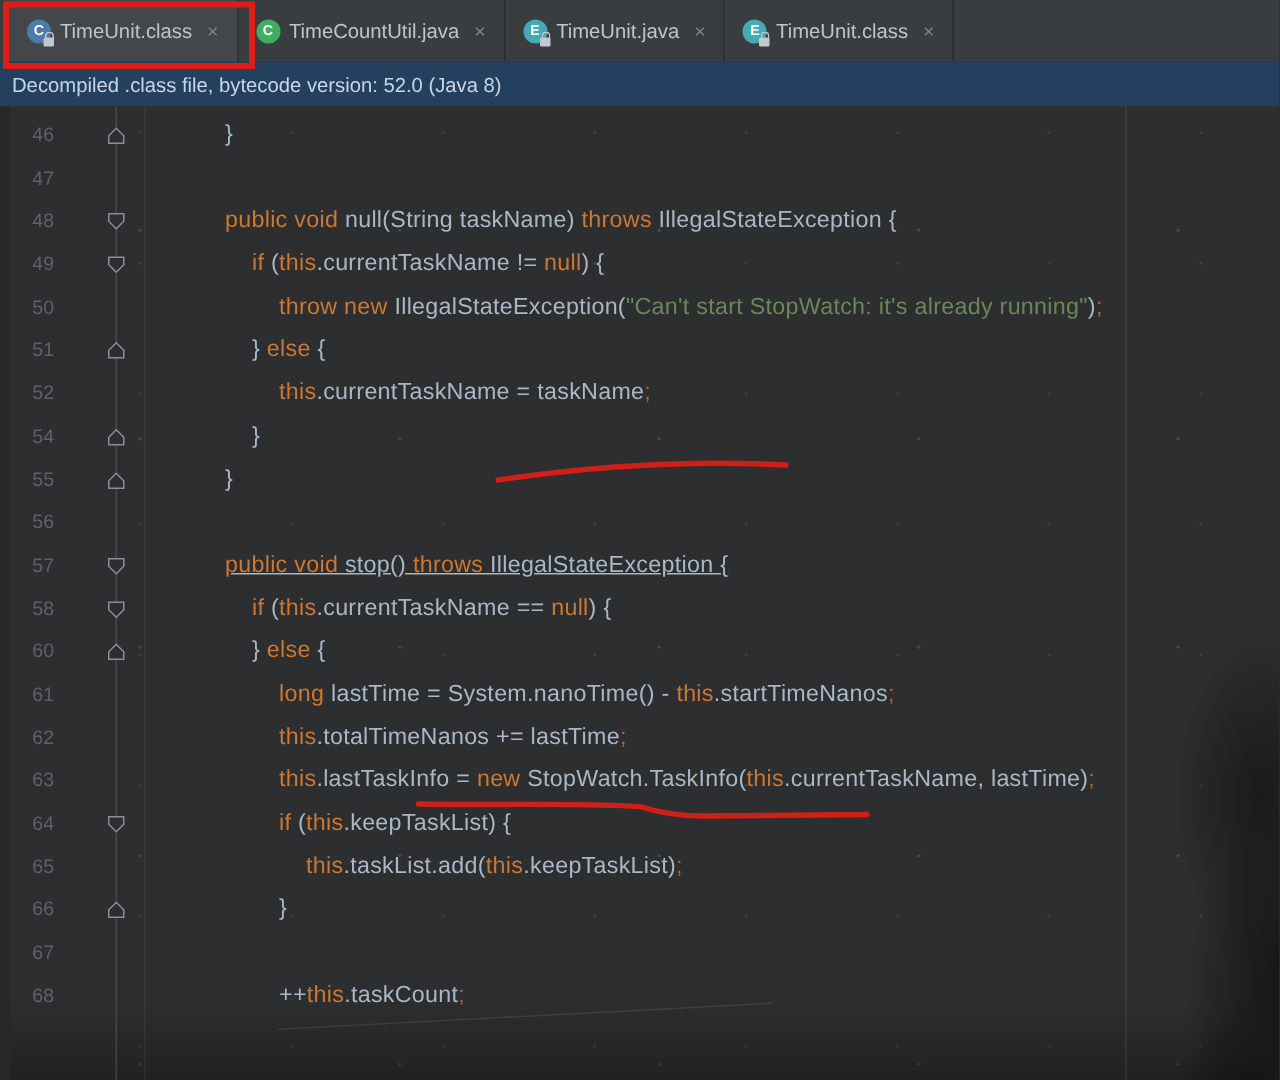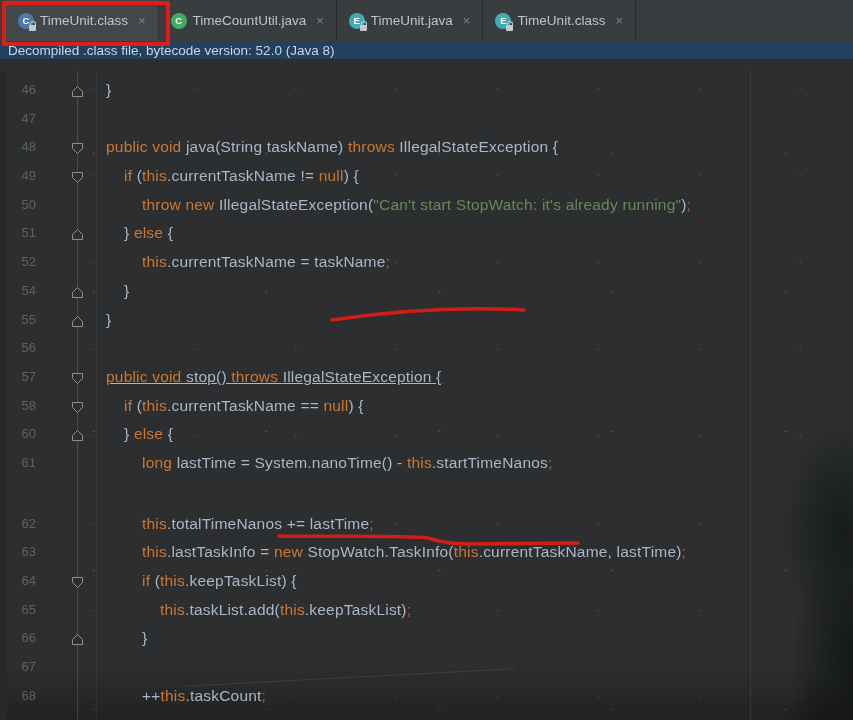--- a/index.html
+++ b/index.html
@@ -28,7 +28,7 @@
             border:4px solid #dd1e16; z-index:40; pointer-events:none; }
 
   
-  .notifbar { position:absolute; left:0; top:41px; width:853px; height:18px;
+  .notifbar { position:absolute; left:0; top:41px; width:853px; height:30px;
               background:#24405f; color:#c9d5e4; font-size:13.5px;
               display:flex; align-items:center; padding-left:8px; }
 

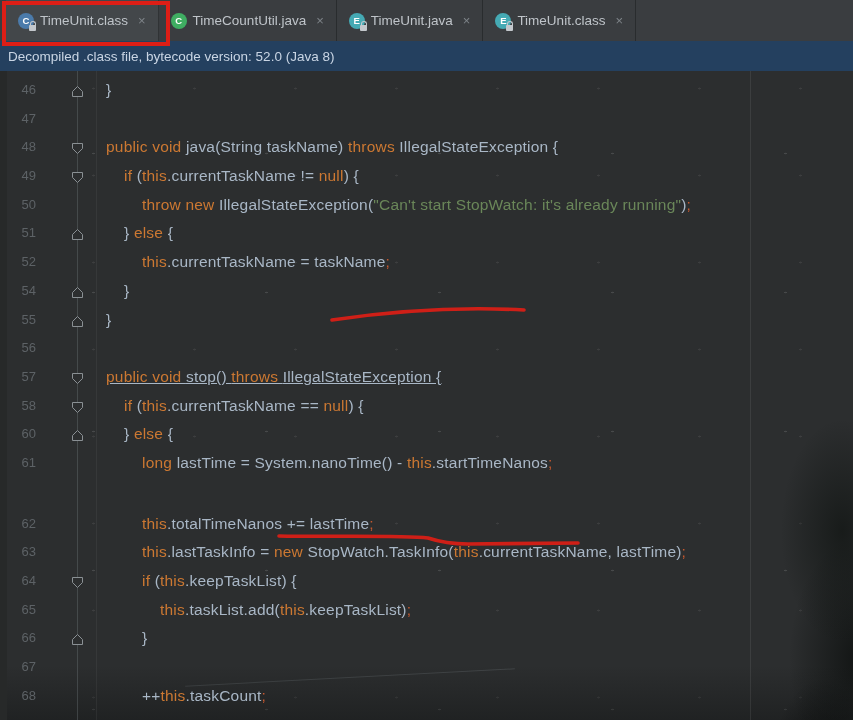--- a/index.html
+++ b/index.html
@@ -64,7 +64,7 @@
 
   
   .code-lines { position:absolute; left:0; top:5px; right:0; z-index:2; }
-  .line { position:relative; height:28.7px; }
+  .line { position:relative; height:28.7px;padding-left:44px; }
   .lnum { position:absolute; left:0; top:0; width:36px; height:28.7px;
           line-height:28.7px; text-align:right; color:#5d6266; font-size:13px; }
   .fold { position:absolute; left:71px; top:8px; width:13px; height:13px; }

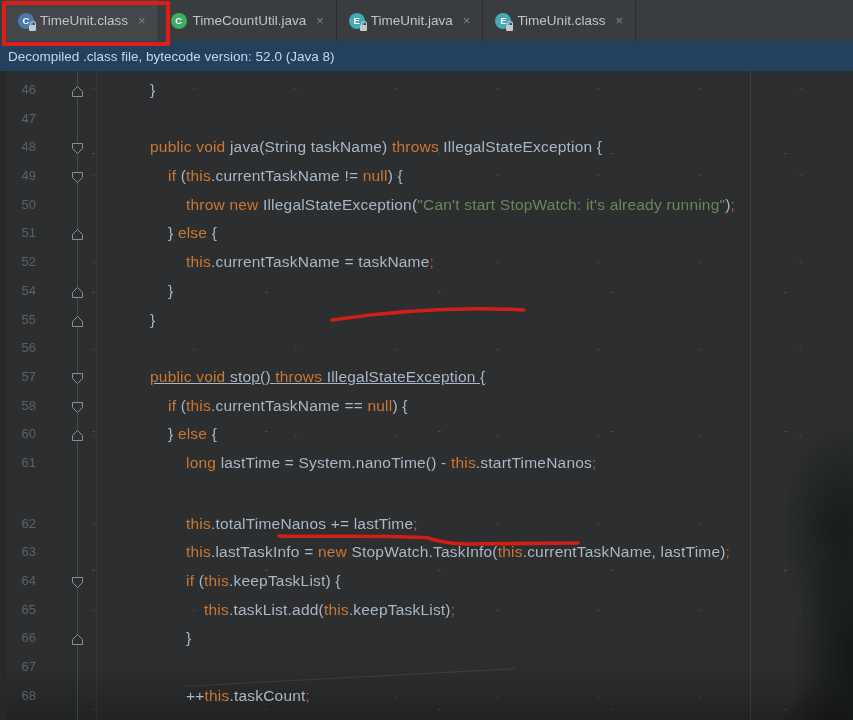--- a/index.html
+++ b/index.html
@@ -138,7 +138,7 @@
           <span class="fold"><svg width="13" height="13" viewBox="0 0 13 13">
               <polygon points="1.5,1.5 11.5,1.5 11.5,6.5 6.5,11.5 1.5,6.5" fill="#2c2e2f" stroke="#8a9094" stroke-width="1"></polygon>
             </svg></span>
-          <span class="ltext" style="padding-left: 106px;"><span class="tk-k">public void </span><span class="tk-d">java(String taskName) </span><span class="tk-k">throws </span><span class="tk-d">IllegalStateException {</span></span>
+          <span class="ltext" style="padding-left: 106px;"><span class="tk-k">public void </span><span class="tk-d">null(String taskName) </span><span class="tk-k">throws </span><span class="tk-d">IllegalStateException {</span></span>
         </div>
         <div class="line">
           <span class="lnum">49</span>

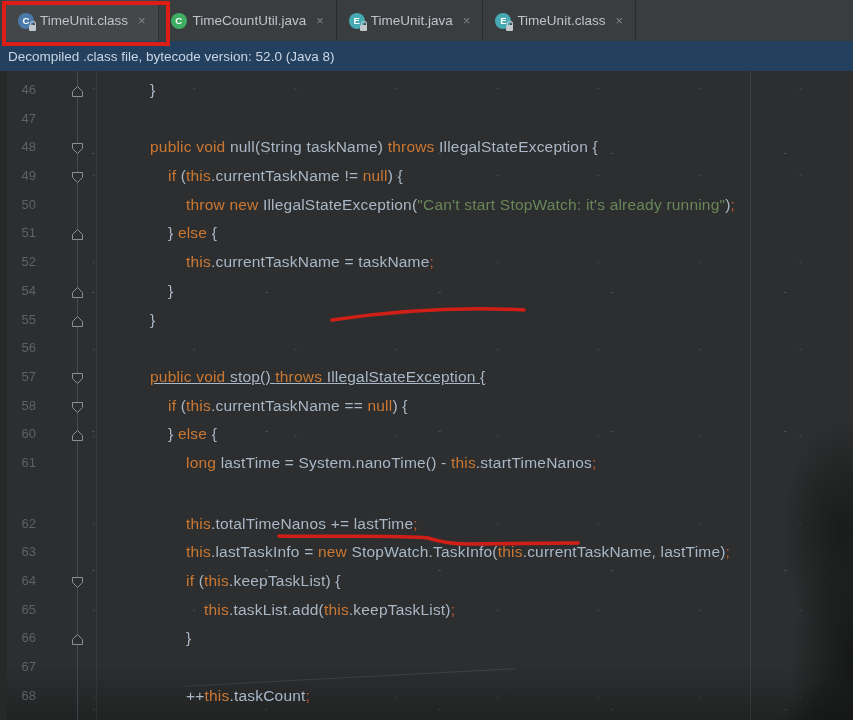--- a/index.html
+++ b/index.html
@@ -207,7 +207,7 @@
         </div>
         <div class="line">
           <span class="lnum">62</span>
-          <span class="ltext" style="padding-left: 142px; margin-top: 32px;"><span class="tk-k">this</span><span class="tk-d">.totalTimeNanos += lastTime</span><span class="tk-m">;</span></span>
+          <span class="ltext" style="padding-left: 142px;"><span class="tk-k">this</span><span class="tk-d">.totalTimeNanos += lastTime</span><span class="tk-m">;</span></span>
         </div>
         <div class="line">
           <span class="lnum">63</span>

